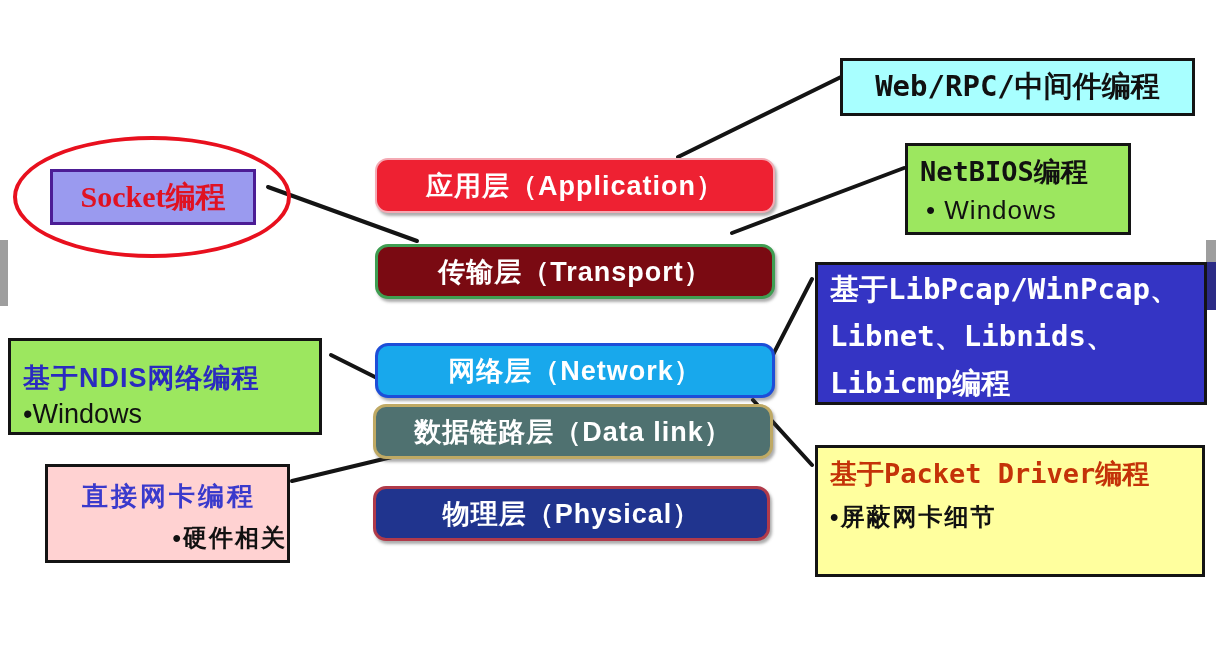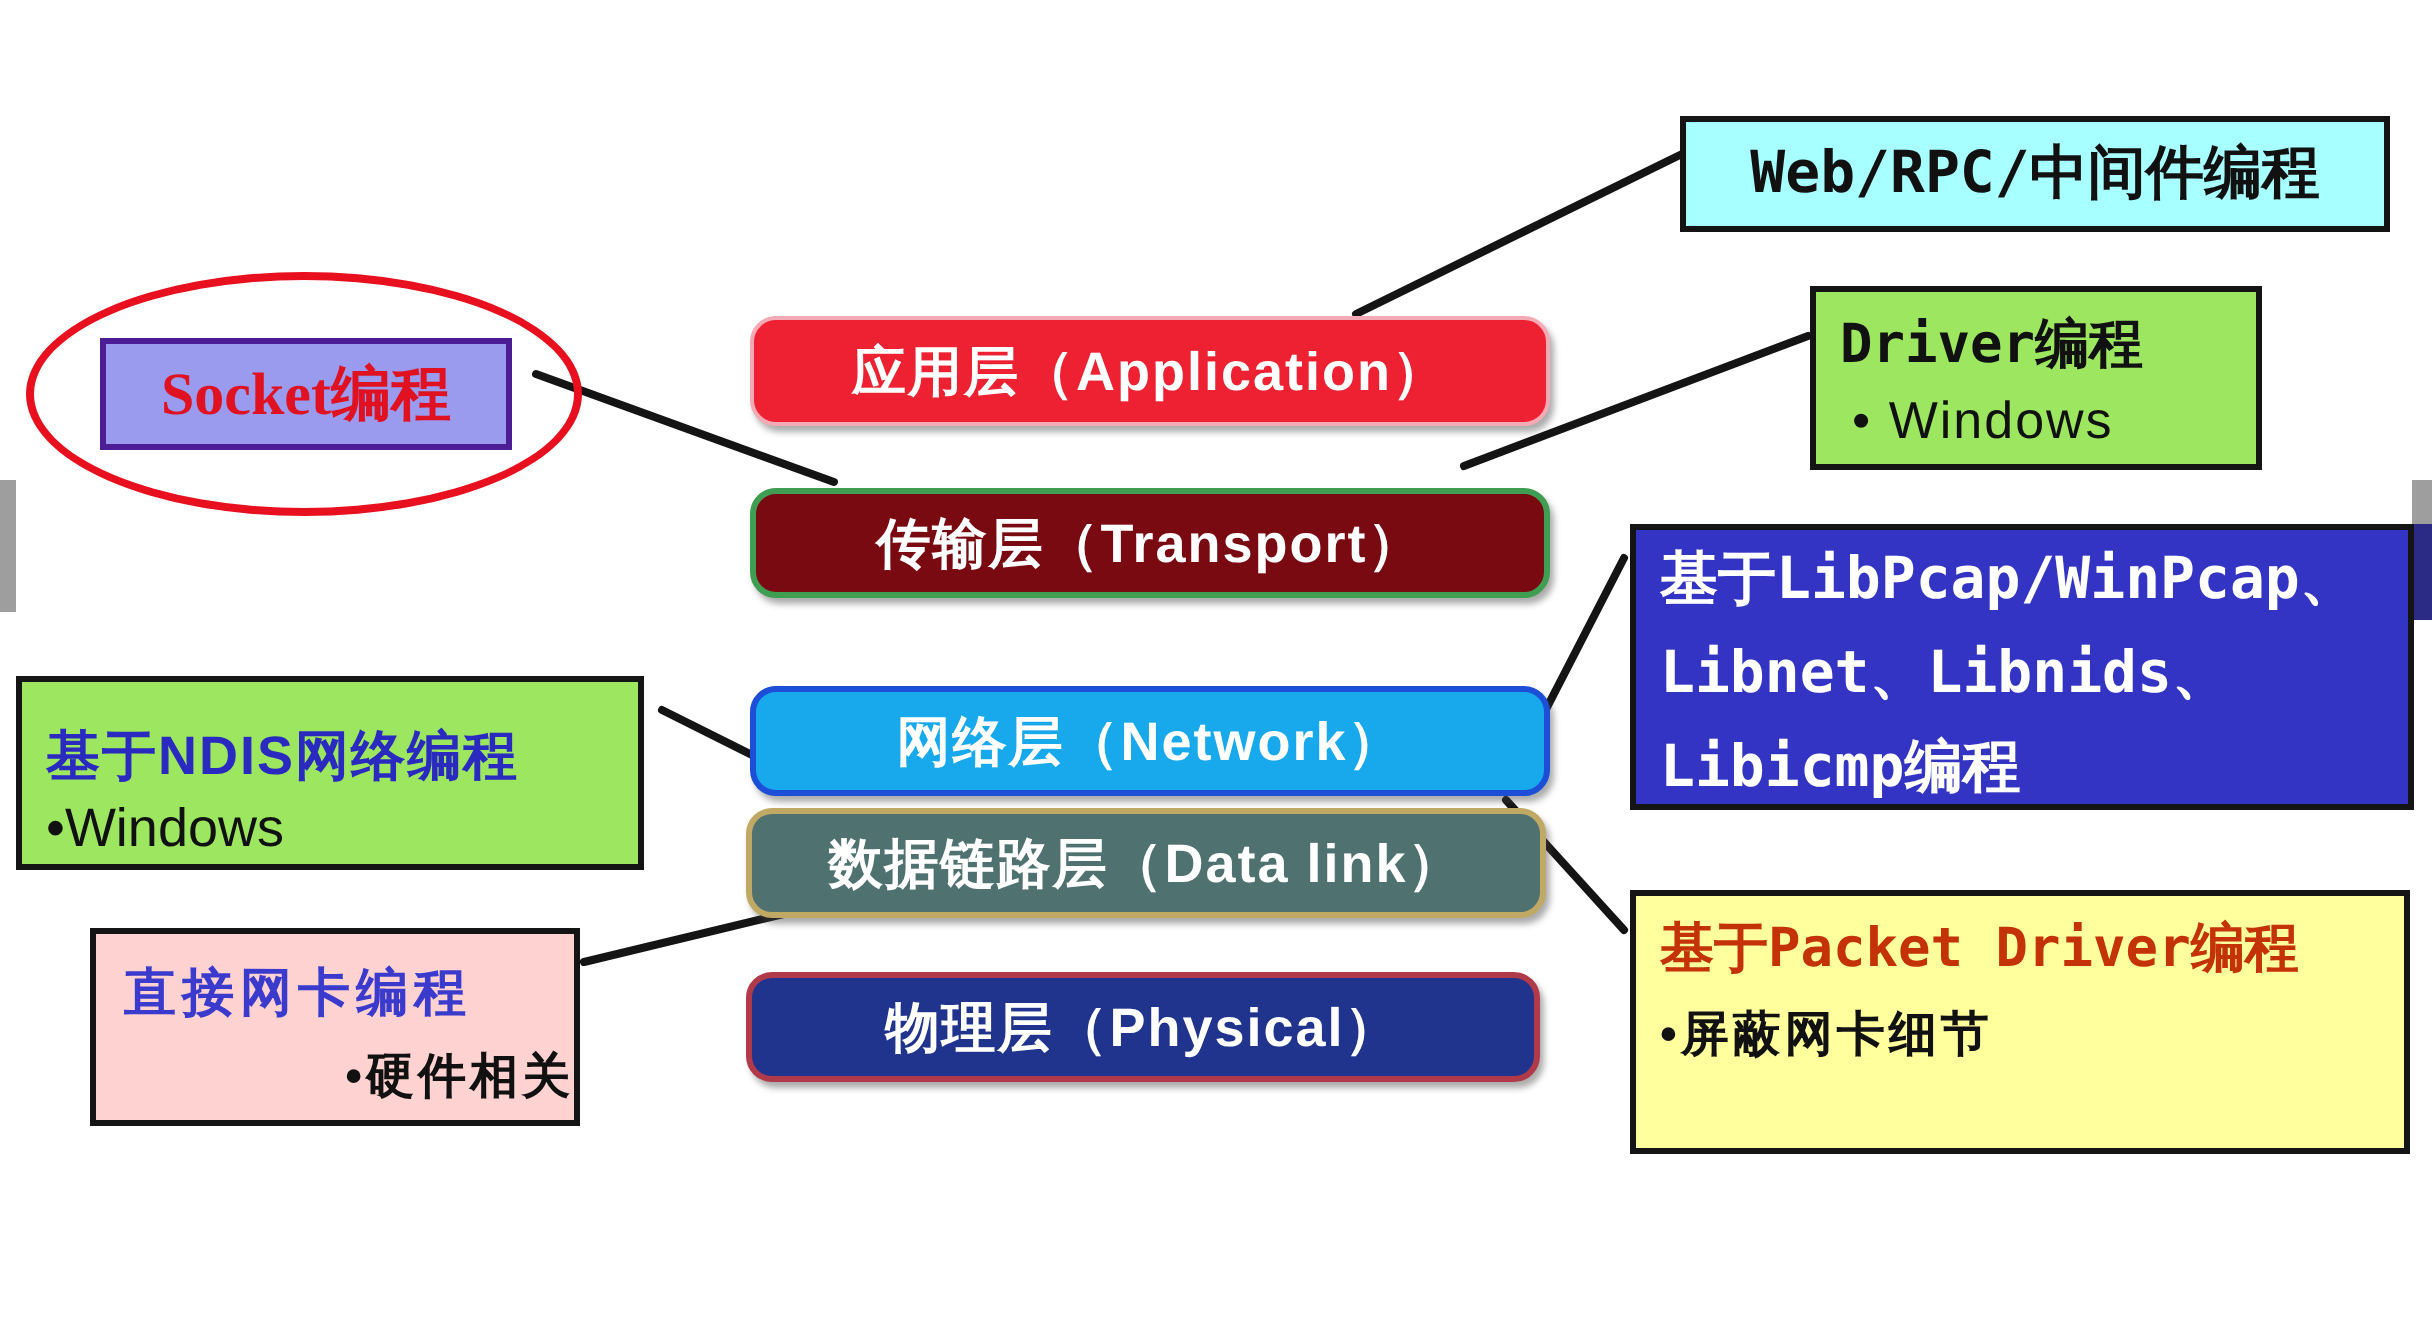--- a/index.html
+++ b/index.html
@@ -124,7 +124,7 @@
 </div>
 
 <div class="abs note-box" id="netbios-box">
-  <div class="title">Driver编程</div>
+  <div class="title">NetBIOS编程</div>
   <div class="bullet">•  Windows</div>
 </div>
 

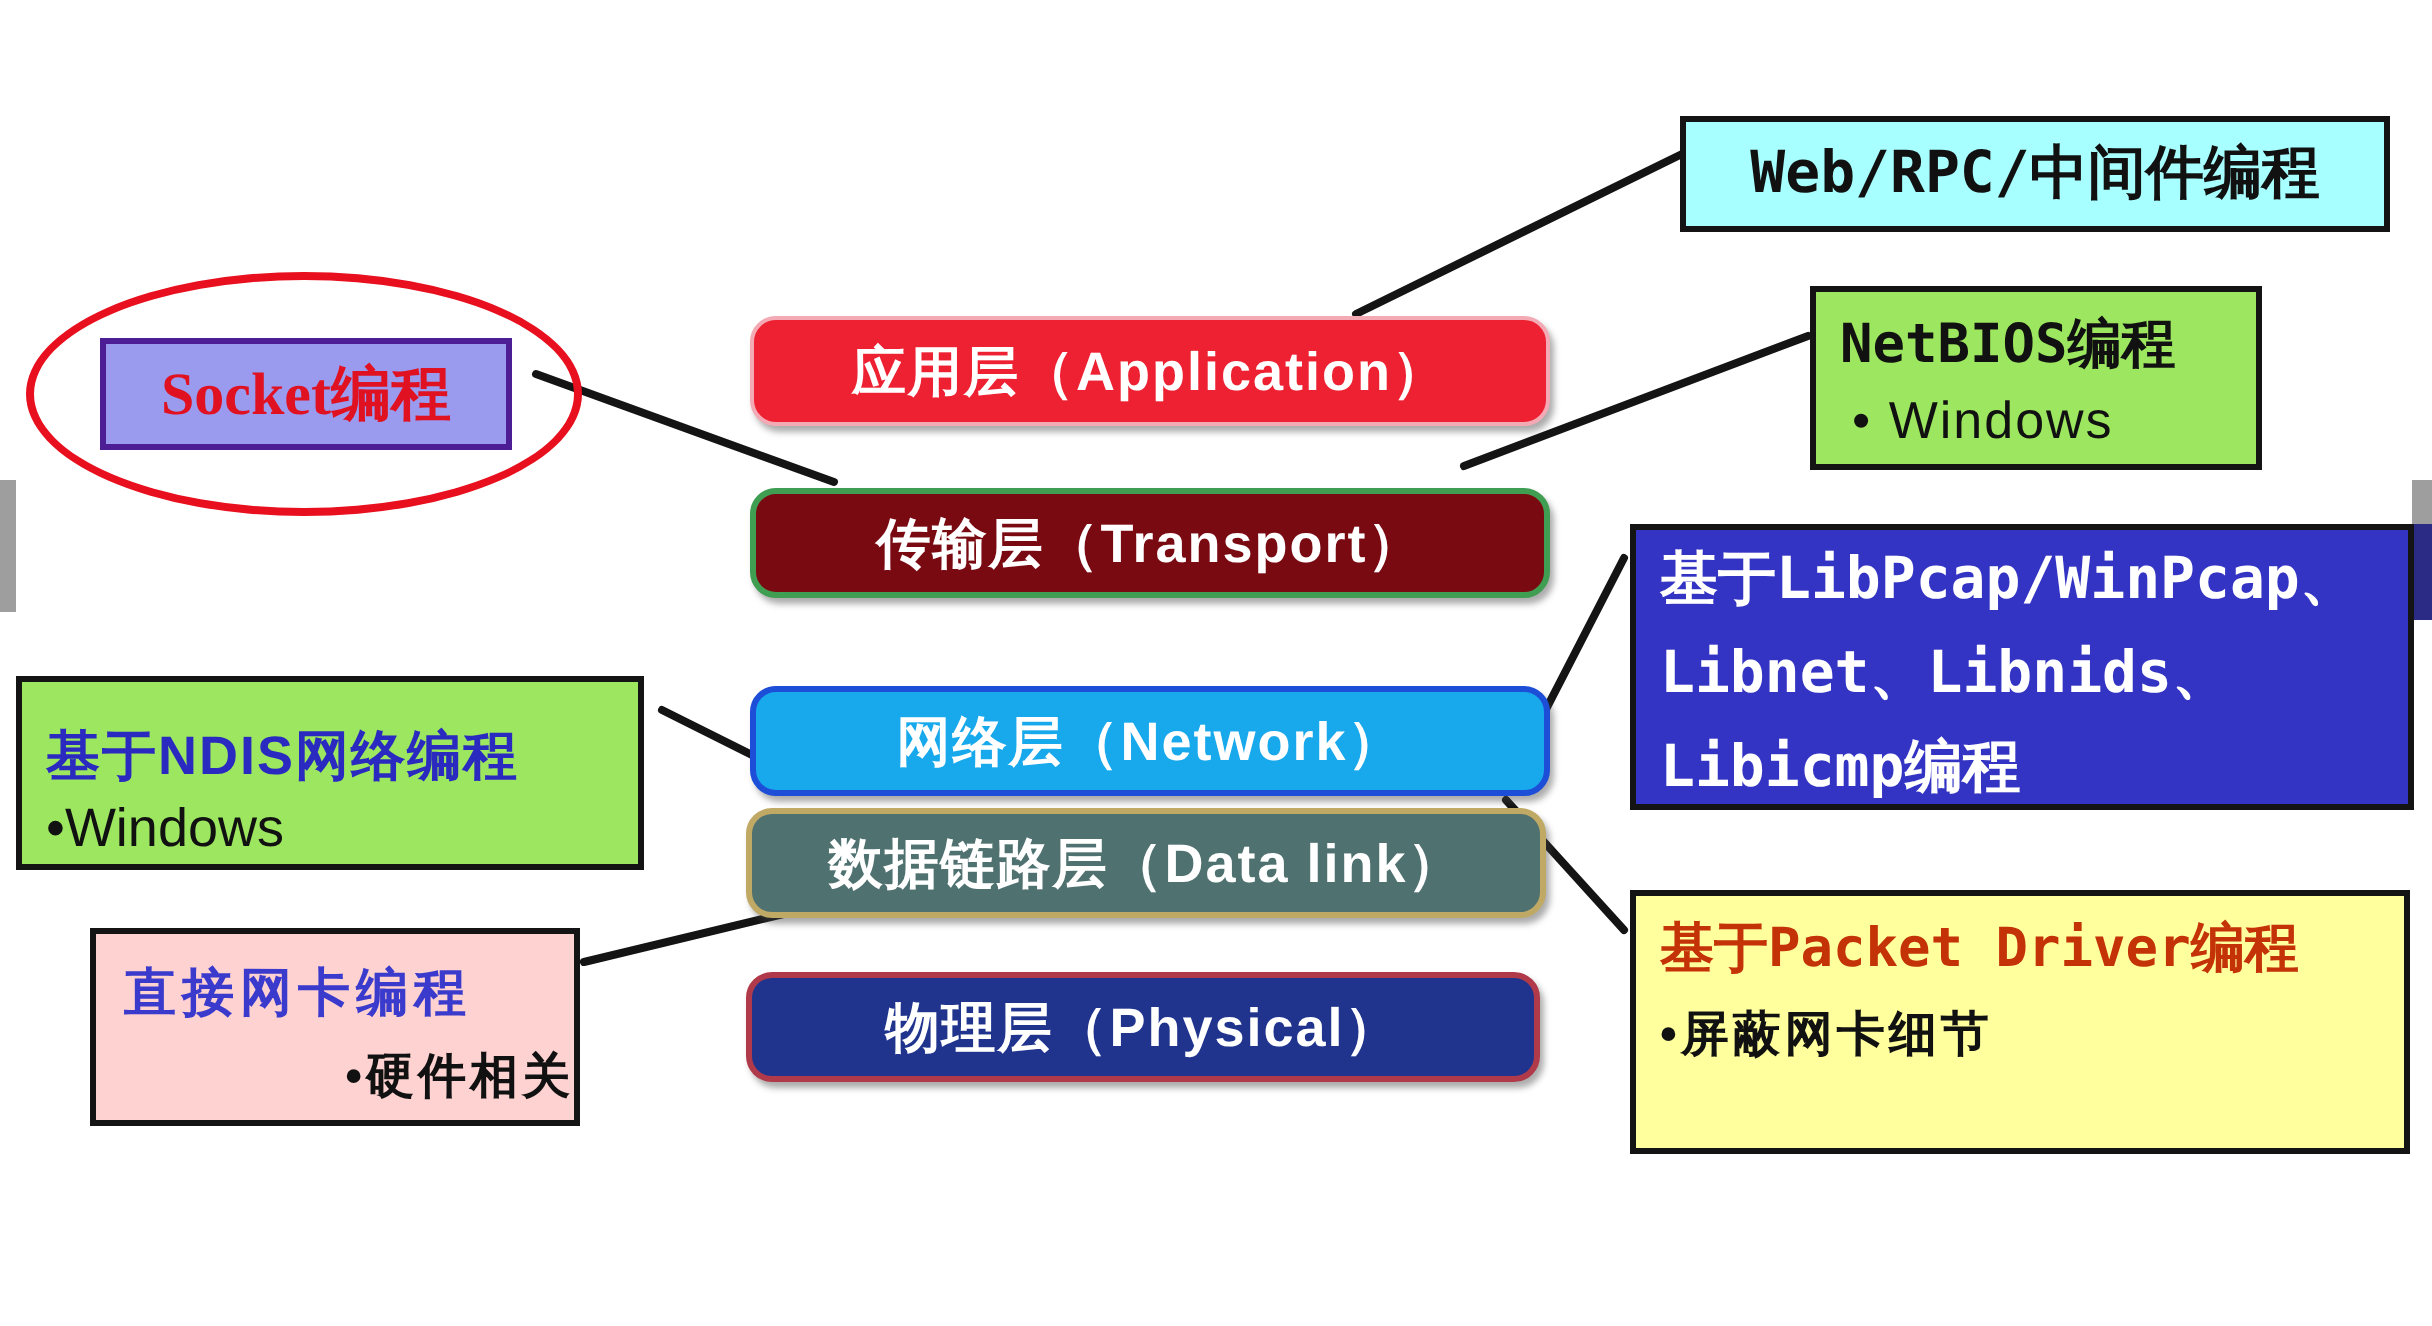--- a/index.html
+++ b/index.html
@@ -44,7 +44,7 @@
   #ndis-box .title{color:#2a2ac0;font-weight:bold;font-size:27px;letter-spacing:1px;white-space:nowrap;}
   #ndis-box .bullet{color:#111;font-size:27px;margin-top:3px;}
   #nic-box{left:45px;top:464px;width:245px;height:99px;background:#ffd2d2;padding:12px 0 0 14px;}
-  #nic-box .title{color:#3a3acc;font-weight:bold;font-size:26px;letter-spacing:3px;white-space:nowrap;}
+  #nic-box .title{color:#3a3acc;font-weight:bold;font-size:26px;letter-spacing:3px;white-space:nowrap;margin-left:20px;}
   #nic-box .bullet{color:#111;font-size:24px;font-weight:bold;margin-top:8px;letter-spacing:2px;text-align:right;}
   
   #web-box{

